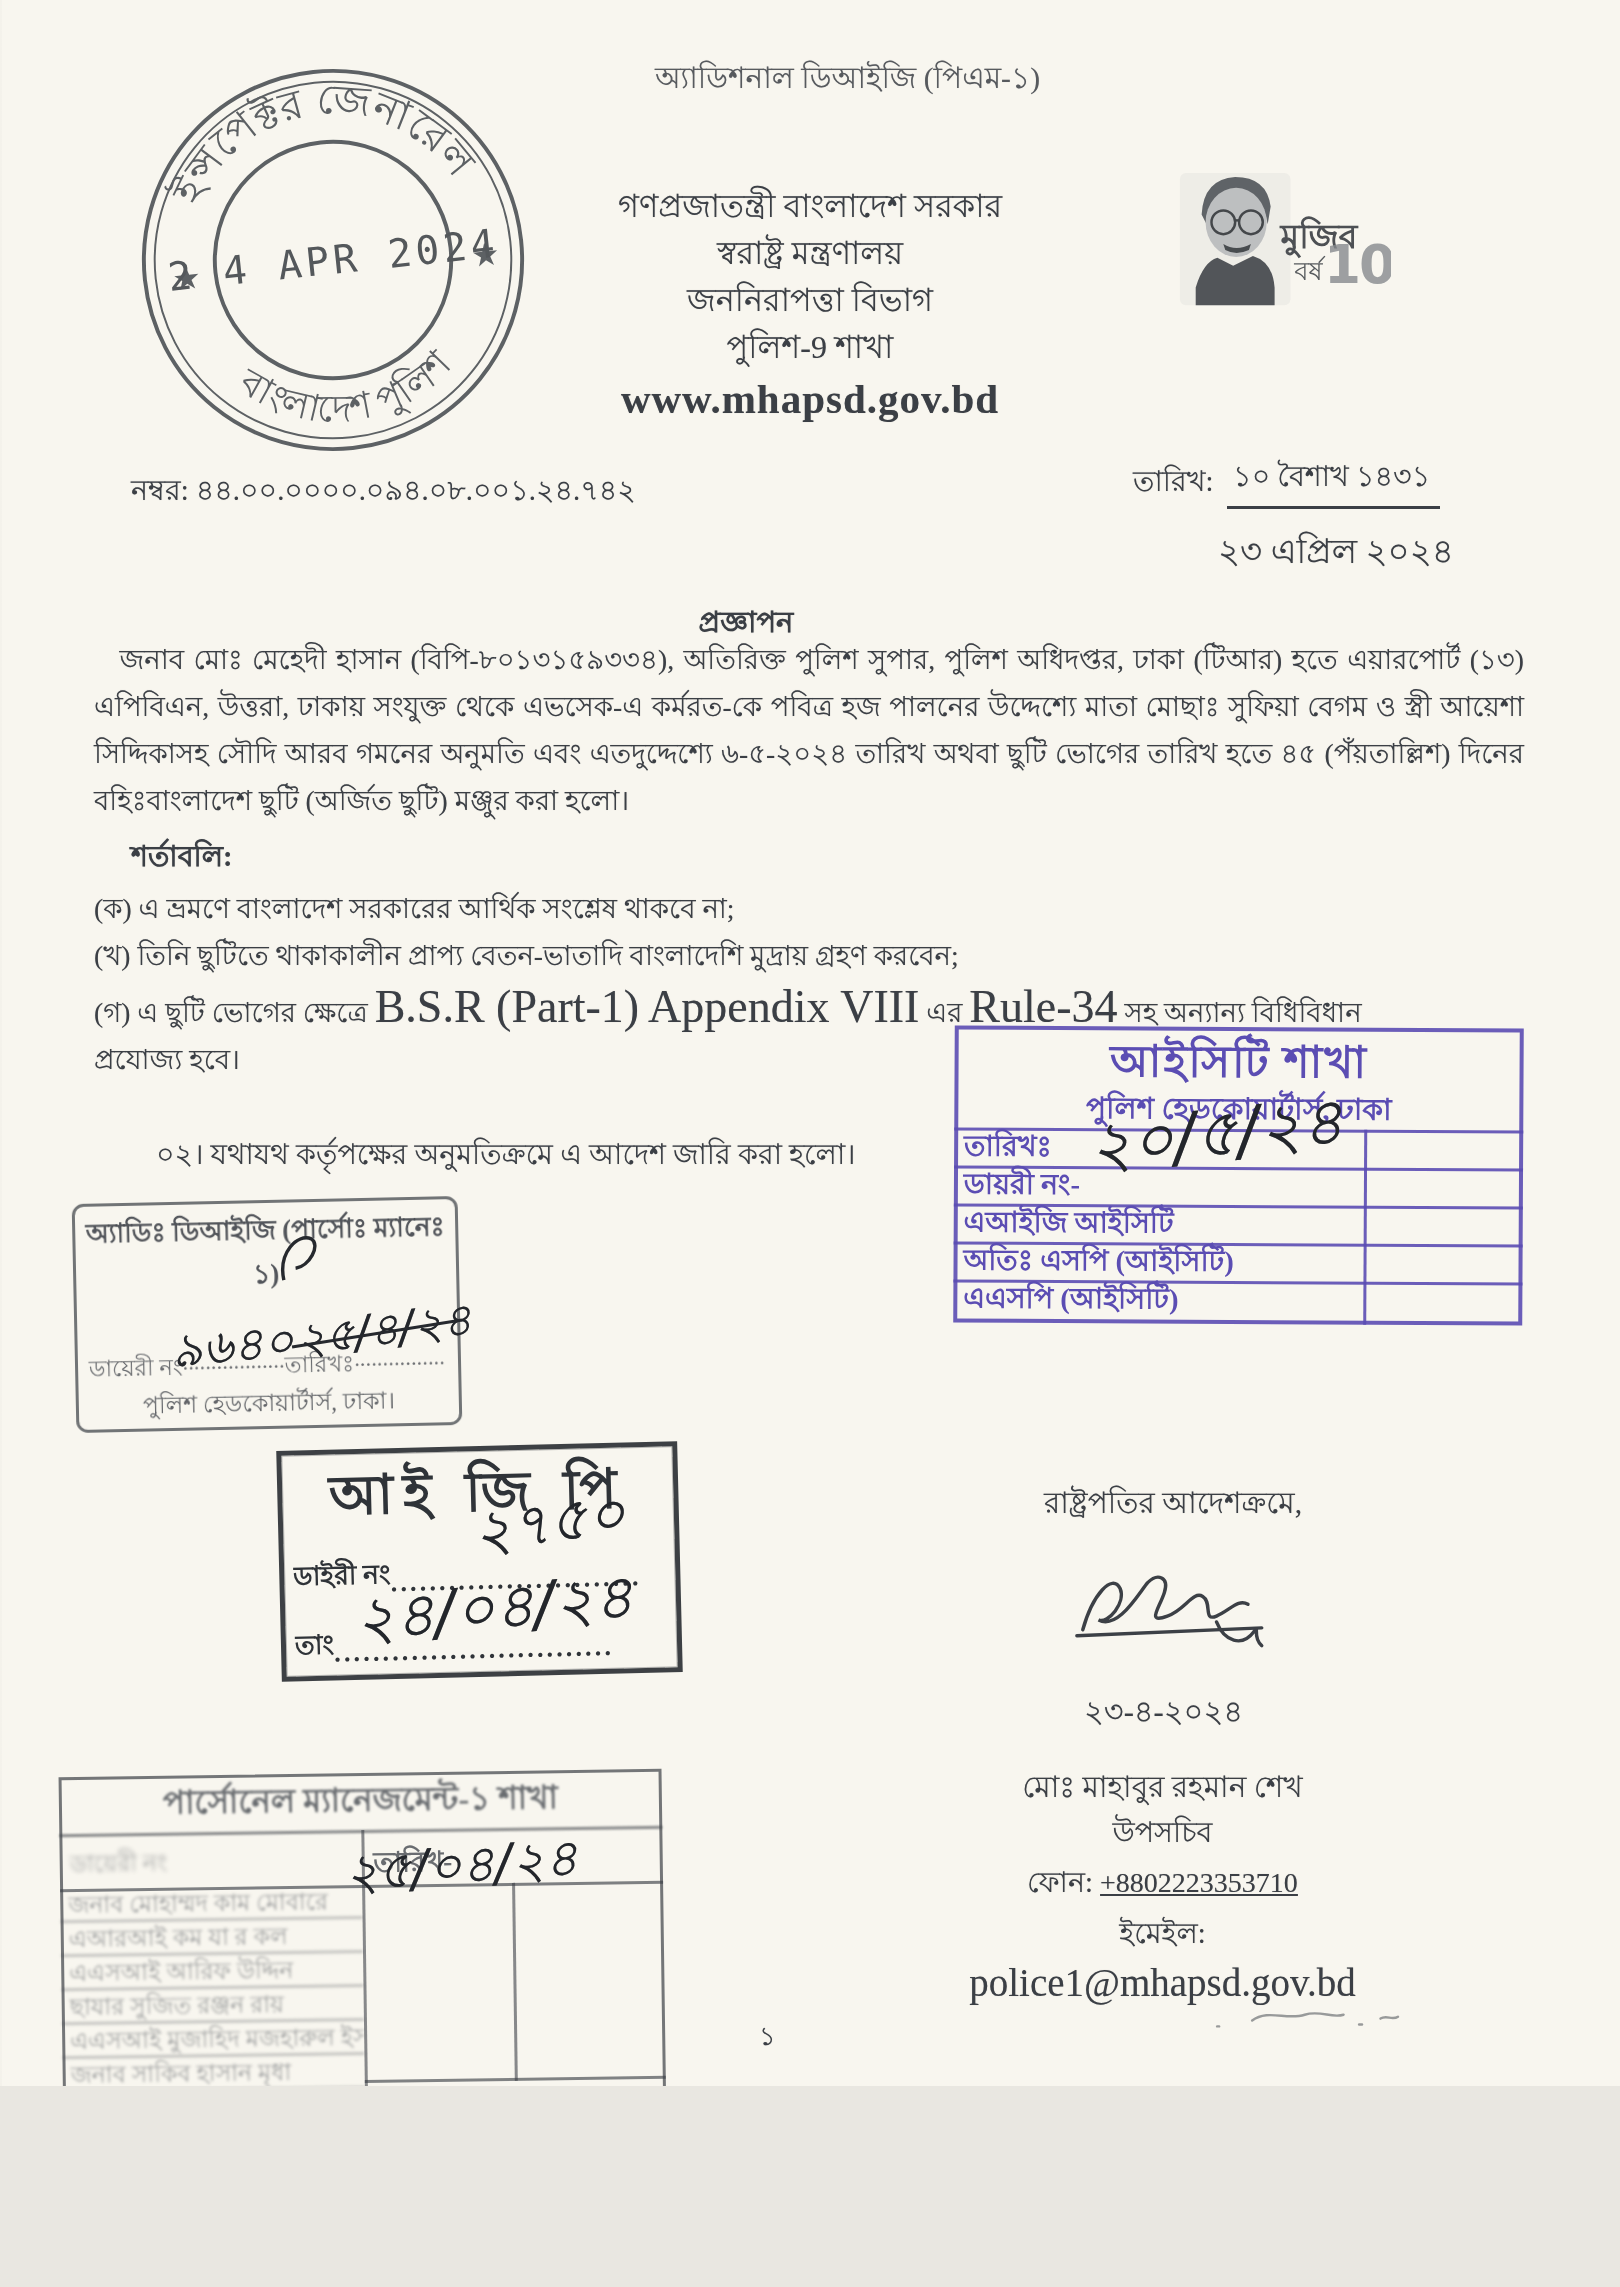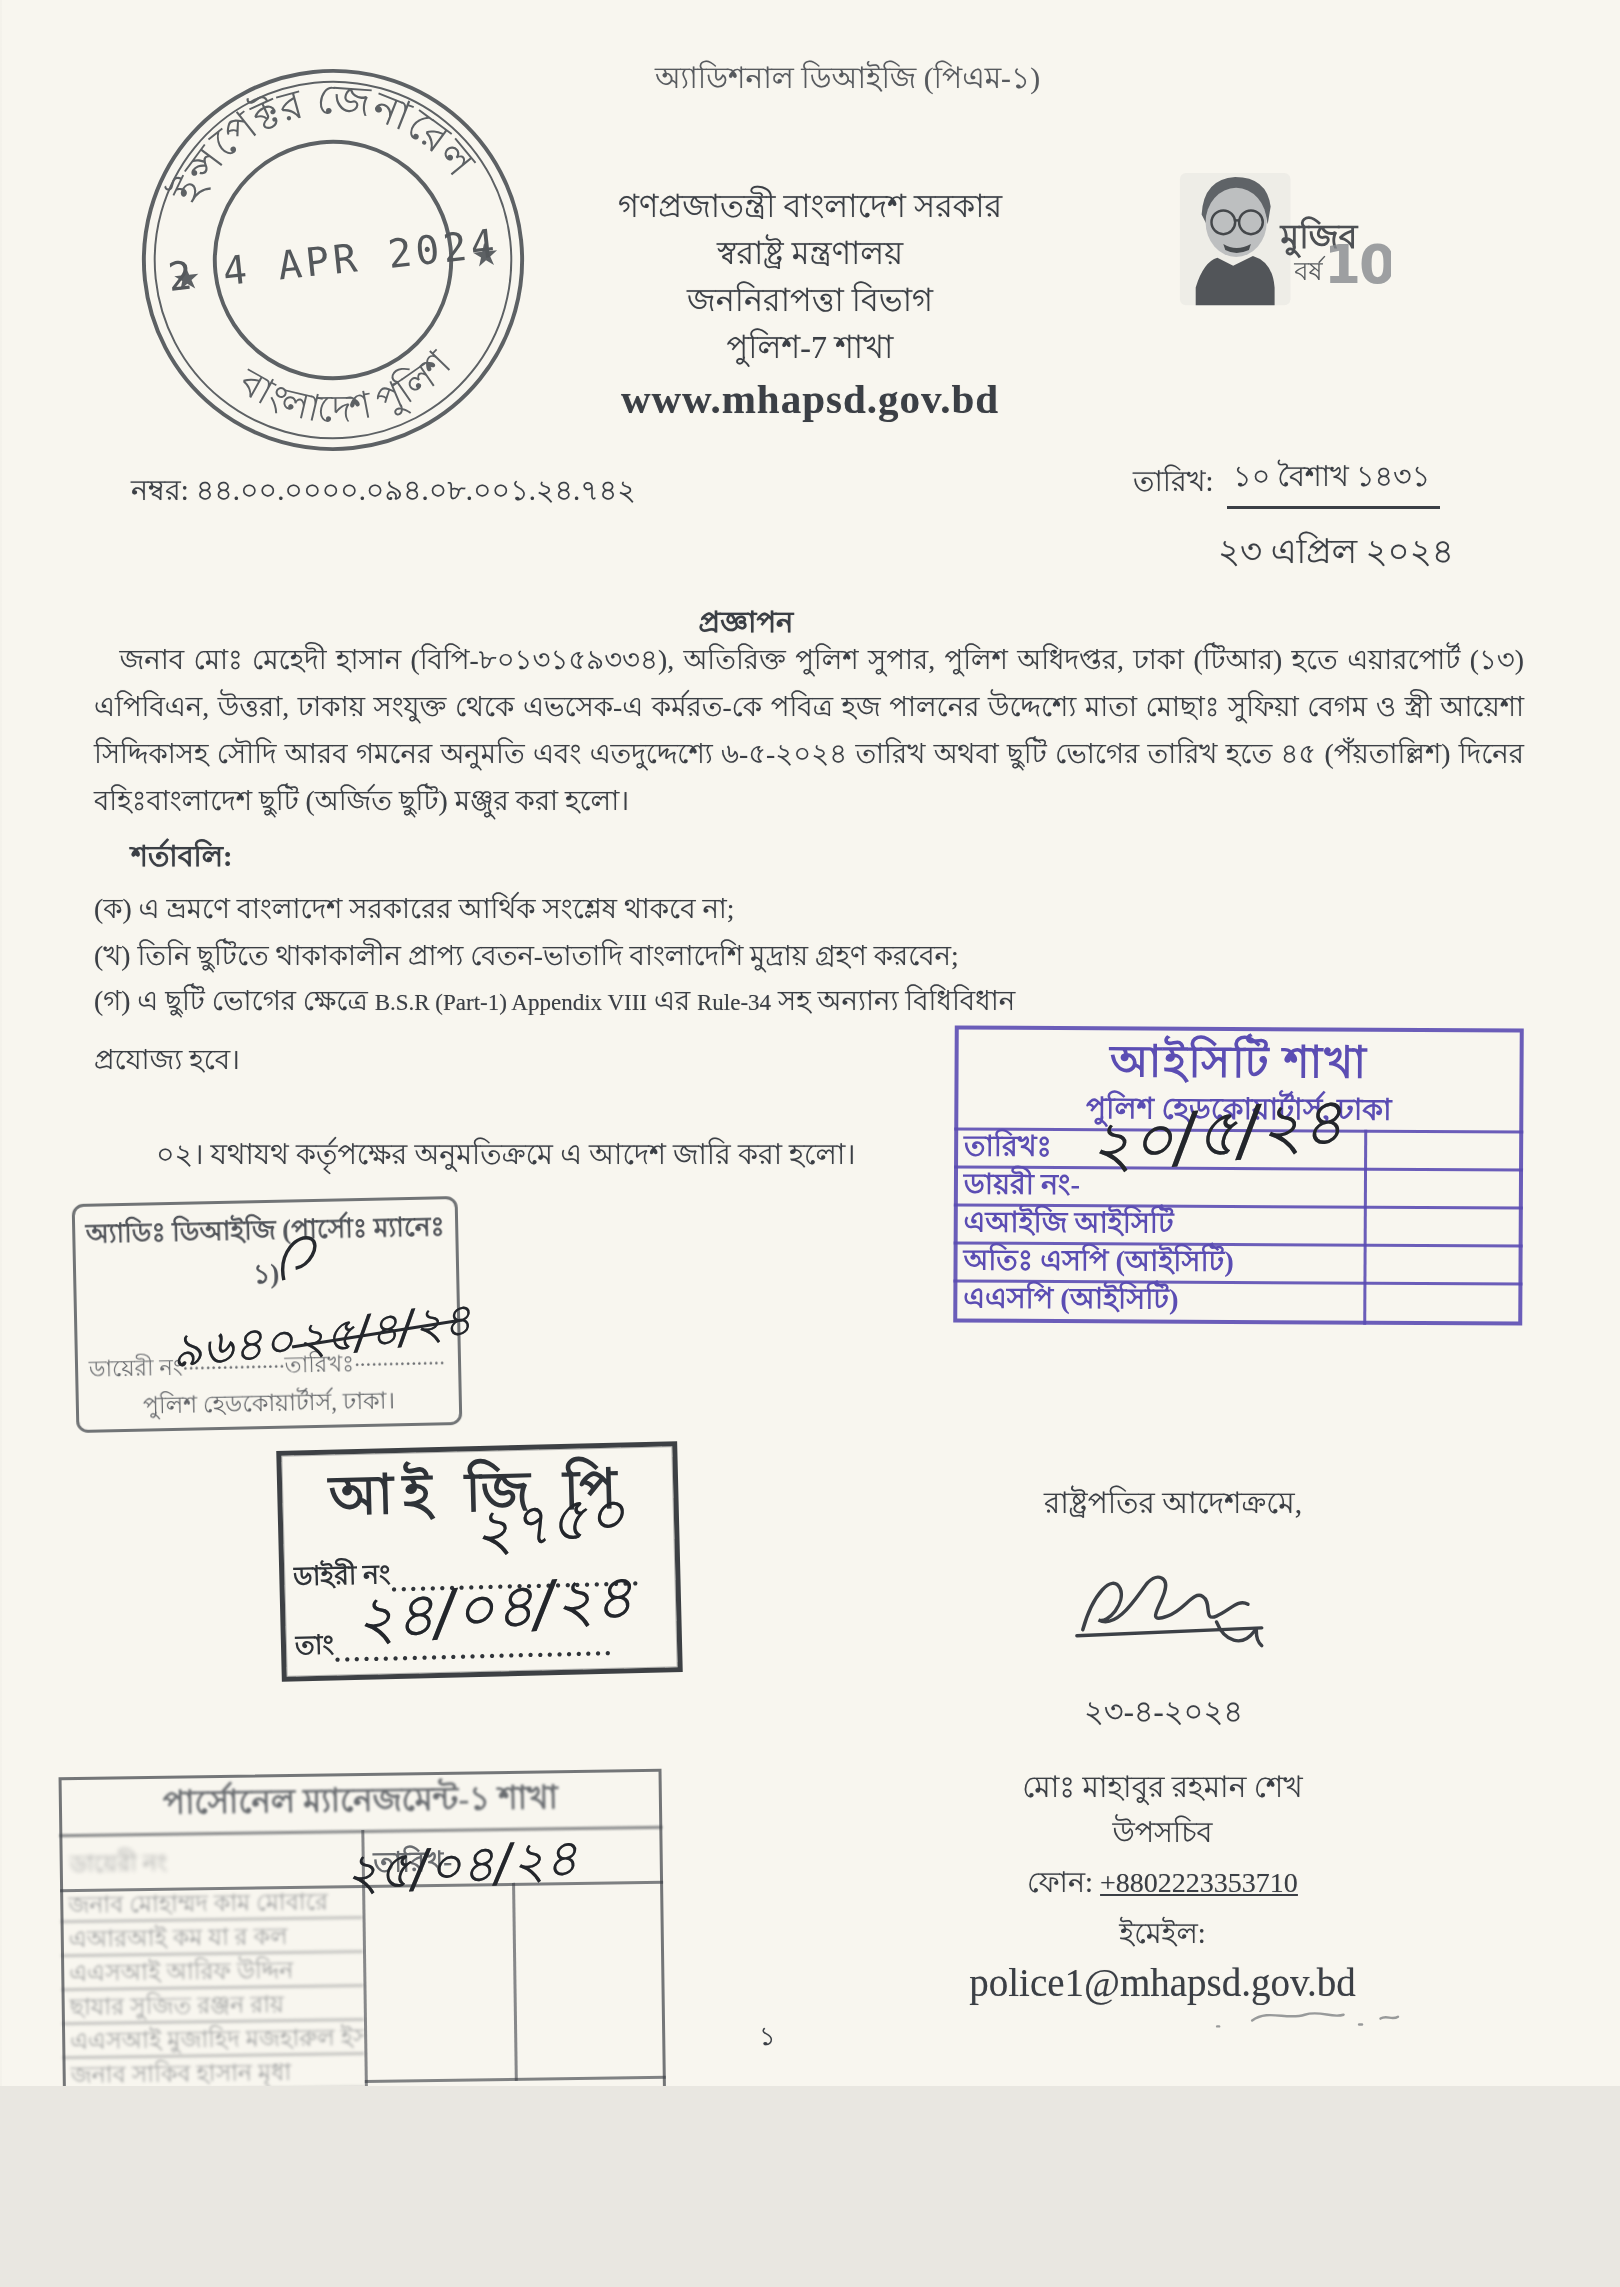--- a/index.html
+++ b/index.html
@@ -127,7 +127,7 @@
     <div>গণপ্রজাতন্ত্রী বাংলাদেশ সরকার</div>
     <div>স্বরাষ্ট্র মন্ত্রণালয়</div>
     <div>জননিরাপত্তা বিভাগ</div>
-    <div>পুলিশ-7 শাখা</div>
+    <div>পুলিশ-9 শাখা</div>
     <div class="web">www.mhapsd.gov.bd</div>
   </div>
 

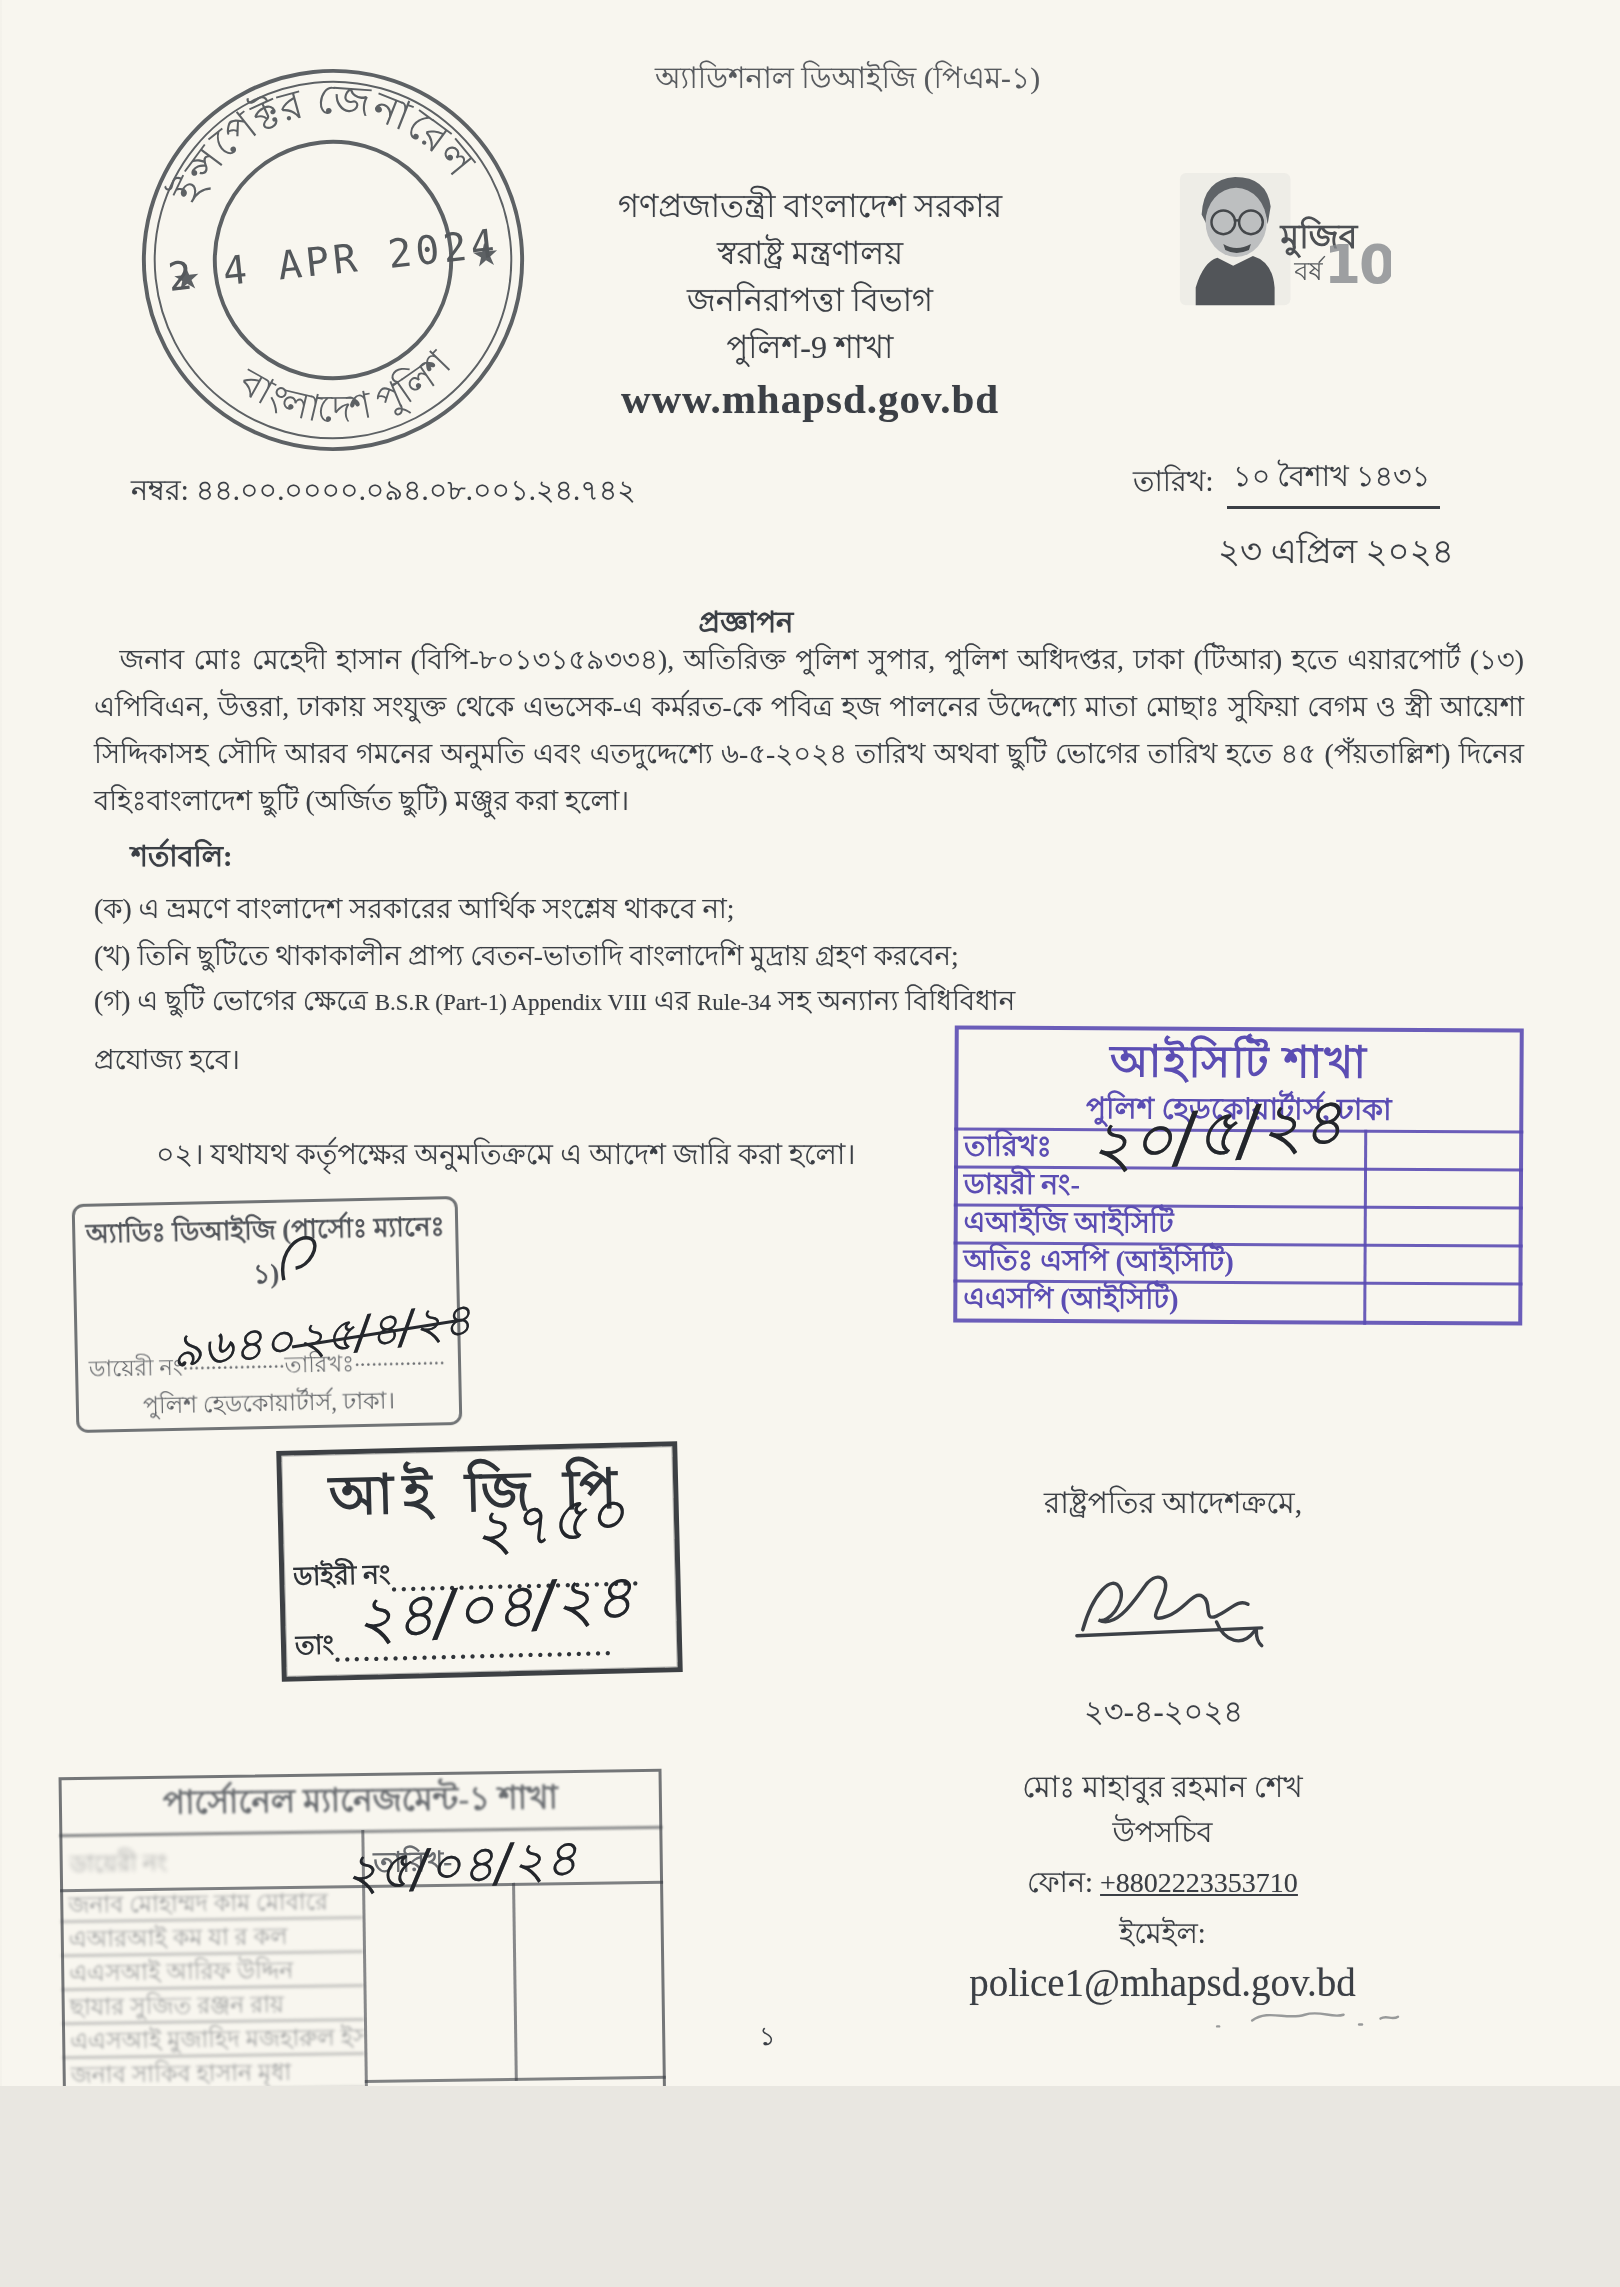--- a/index.html
+++ b/index.html
@@ -38,7 +38,7 @@
   .body-par{left:94px;top:636px;width:1430px;font-size:27.6px;line-height:47px;text-align:justify;text-indent:25.6px;}
   .cond-label{left:131px;top:835px;font-size:28.6px;font-weight:bold;}
   .cond{left:94px;font-size:27.6px;white-space:nowrap;}
-  .cond .latin{font-size:23px;}
+  .cond .latin{font-size:46px;}
   
   .ict{left:954px;top:1027px;width:569px;height:297px;color:#5b4db3;transform:rotate(.3deg);}
   .ict .frame{position:absolute;inset:0;border:4.9px solid rgba(91,77,179,.9);}

